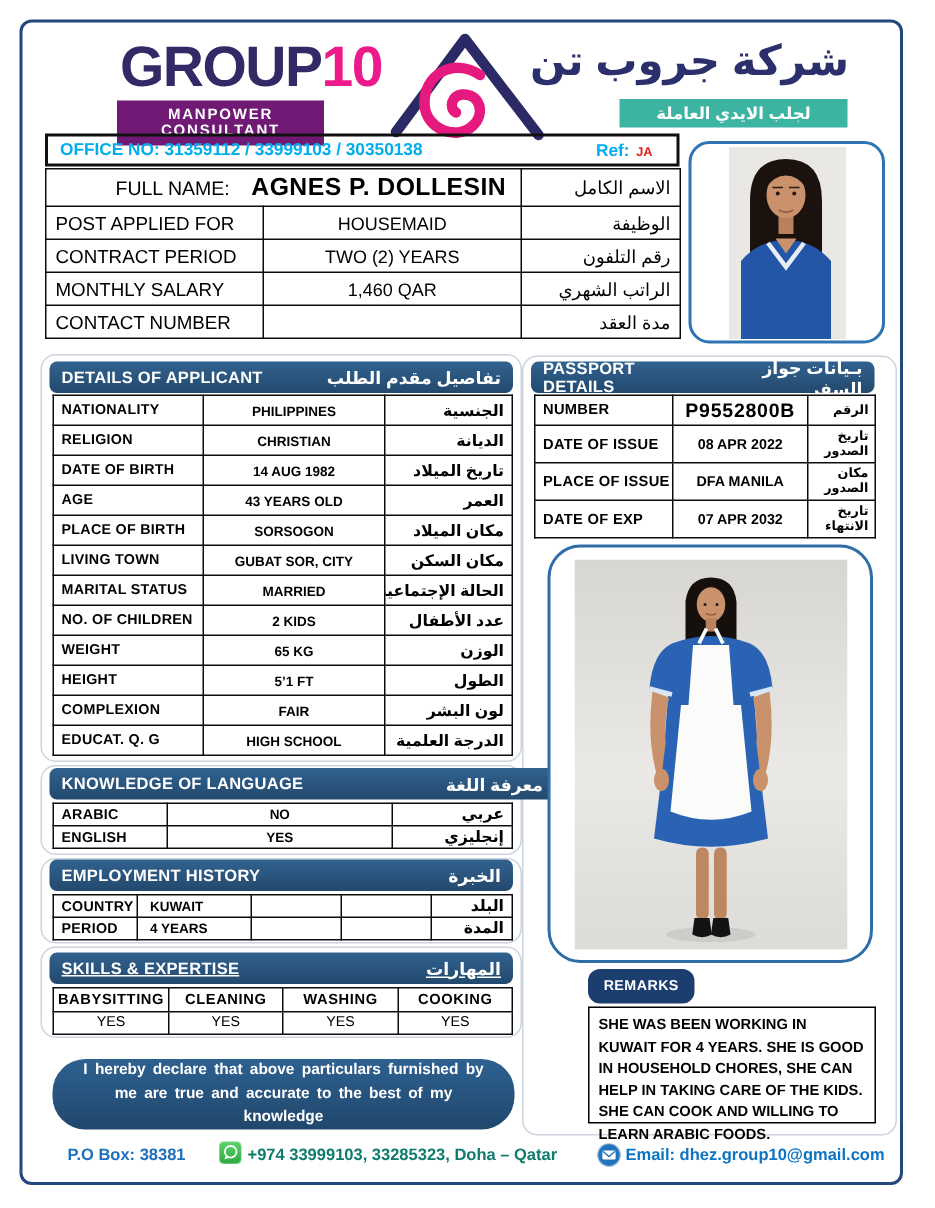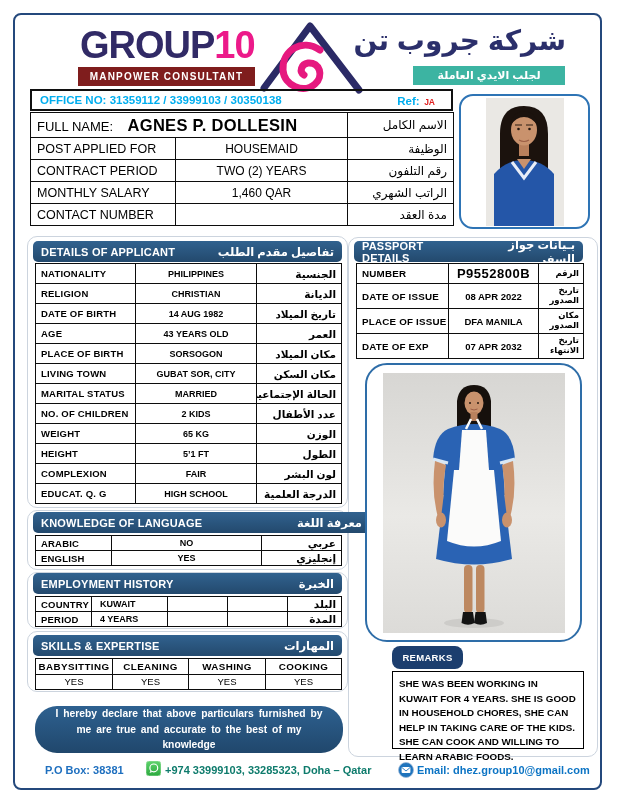--- a/index.html
+++ b/index.html
@@ -18,7 +18,7 @@
   .logo-group { left:80px; top:26px; font-size:38px; font-weight:800;
     letter-spacing:-1px; color:#312a66; line-height:1; }
   .logo-num { color:#ec1a8a; }
-  .logo-banner { left:78px; top:67px; width:177px; background:#7f1d1d; color:#fff;
+  .logo-banner { left:78px; top:67px; width:138px; background:#701a75; color:#fff;
     font-size:10px; font-weight:700; letter-spacing:1.2px; text-align:center; padding:4px 0; }
   .center-logo { left:258px; top:14px; }
   .ar-title { left:340px; top:26px; width:226px; text-align:right; font-size:28px;

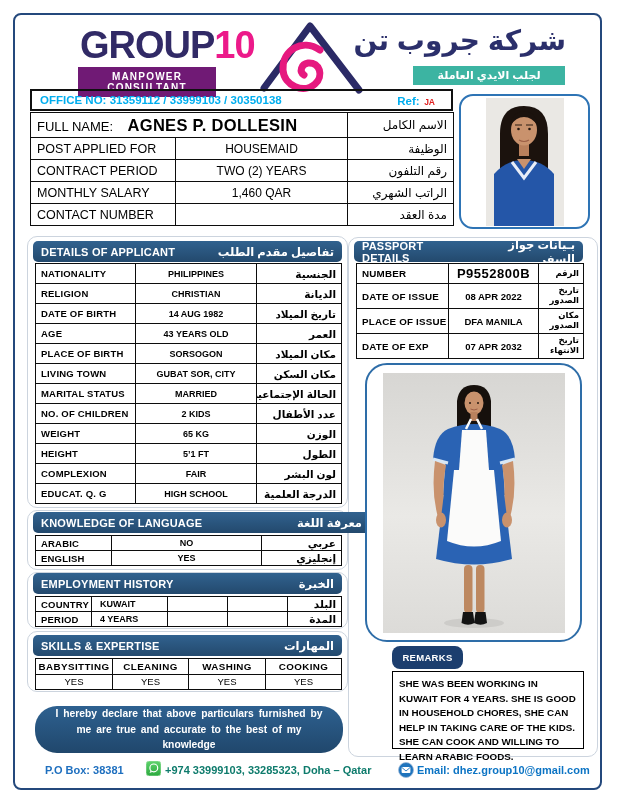--- a/index.html
+++ b/index.html
@@ -41,7 +41,7 @@
   .t-main { left:30px; top:112px; width:423px; }
   .t-main td { border:1.5px solid #0c0c0c; height:22px; }
   .t-main .cell-name { height:25px; padding-left:6px; }
-  .fn-label { font-size:13px; }
+  .fn-label { font-size:13px;margin-left:40px; }
   .fn-value { font-size:16.5px; font-weight:700; letter-spacing:.3px; margin-left:10px; }
   .t-main .lbl { font-size:12.5px; padding-left:6px; }
   .t-main .val { font-size:12px; font-weight:400; text-align:center; }

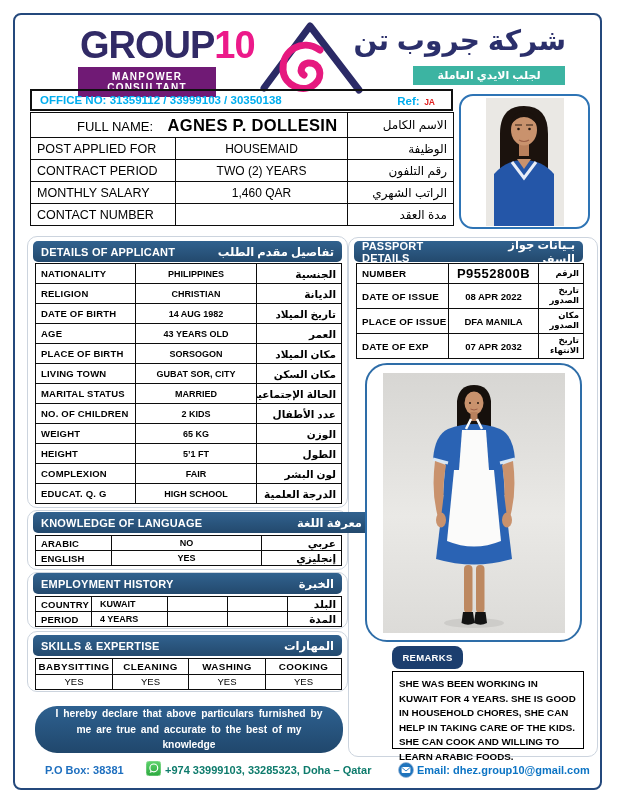--- a/index.html
+++ b/index.html
@@ -322,7 +322,7 @@
 </tbody>
   </table>
 
-<div class="abs sec-bar" style="left:33px; top:635px; width:309px;">
+<div class="abs sec-bar" style="left:33px; top:635px; width:309px;text-decoration:underline;">
   <span class="en">SKILLS &amp; EXPERTISE</span>
   <span class="arr">المهارات</span>
 </div>

